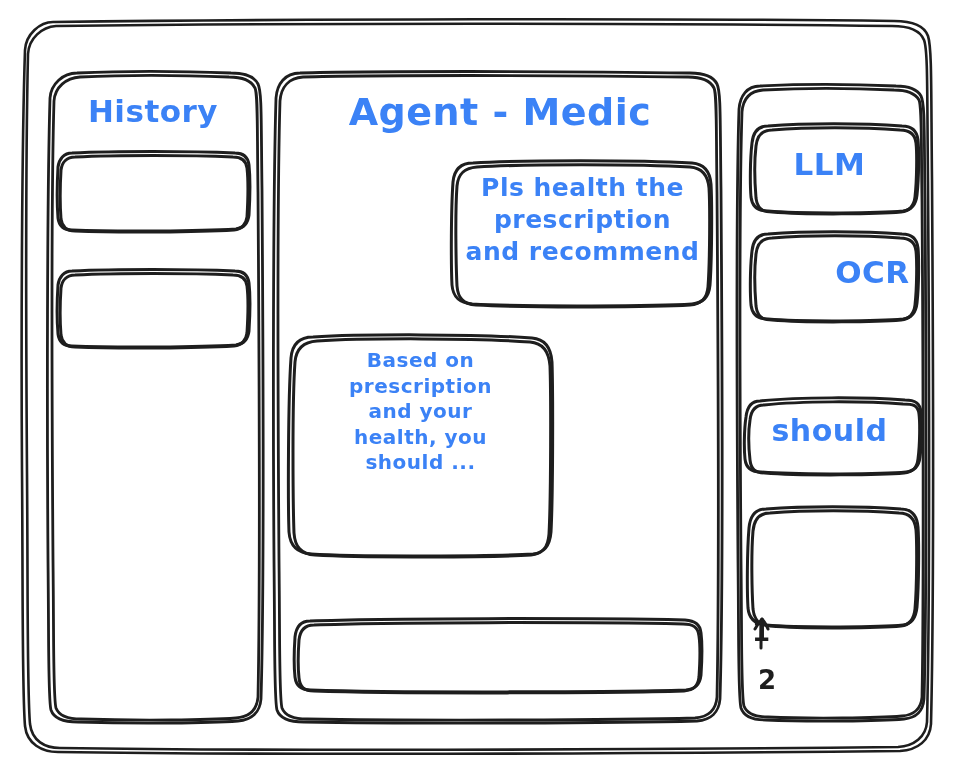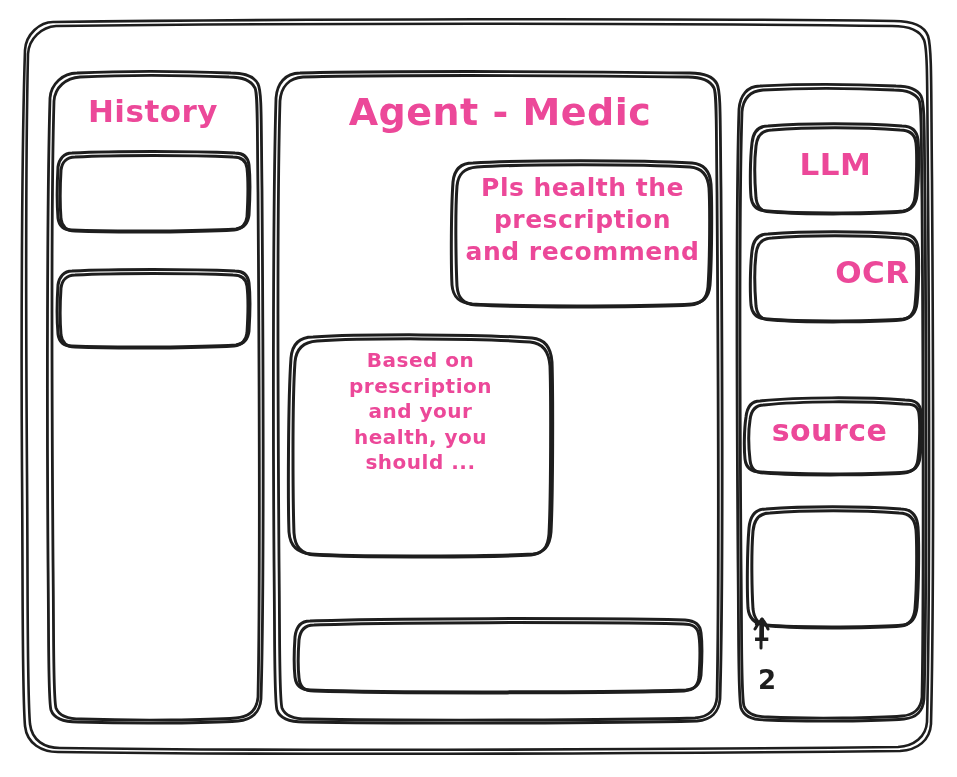--- a/index.html
+++ b/index.html
@@ -39,7 +39,7 @@
   .hand {
     position: absolute;
     font-family: "DejaVu Sans", sans-serif;
-    color: #ec4899;
+    color: #3b82f6;
     font-weight: 600;
     letter-spacing: 0.5px;
     line-height: 1.28;

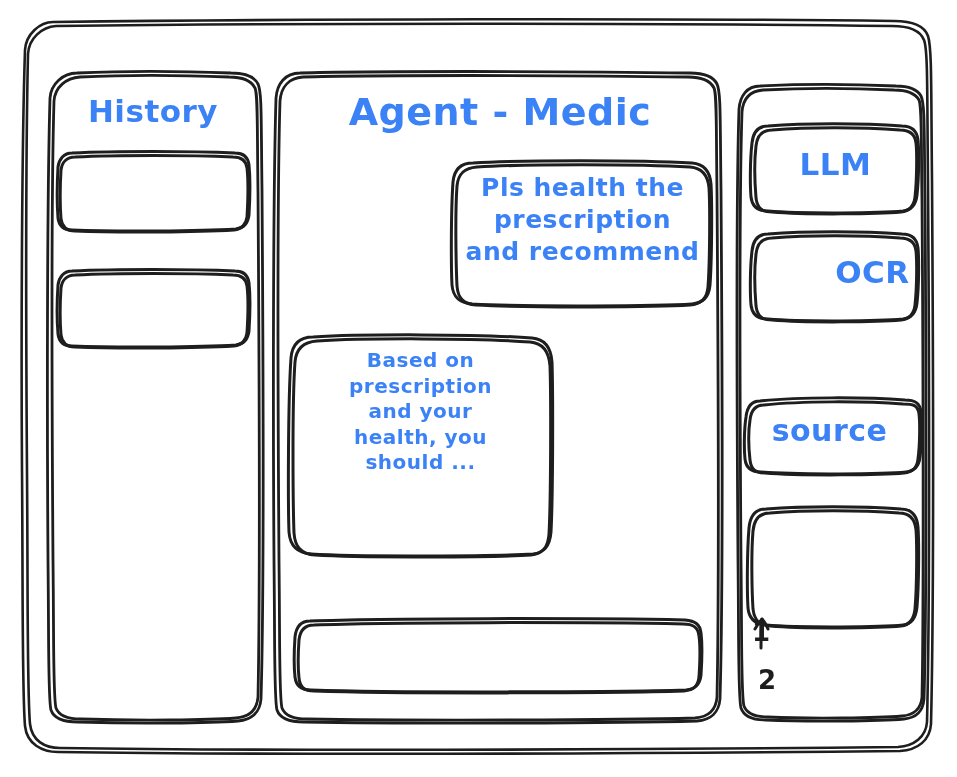--- a/index.html
+++ b/index.html
@@ -67,7 +67,6 @@
   #llm-label {
     left: 752px; top: 145px; width: 155px;
     font-size: 31px;
-    padding-left: 6px;
   }
   #ocr-label {
     left: 752px; top: 253px; width: 155px;

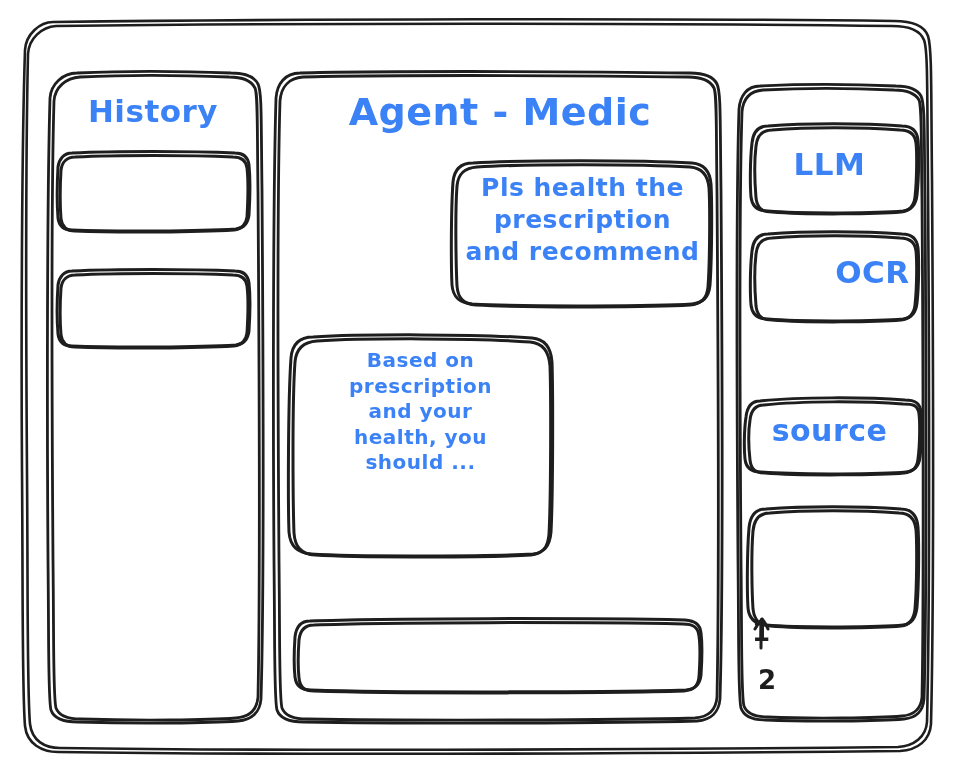--- a/index.html
+++ b/index.html
@@ -452,7 +452,7 @@
 
   <div class="hand" id="ocr-label">OCR</div>
 
-  <div class="hand" id="params-label">source</div>
+  <div class="hand" id="params-label">should</div>
 
 
   <div class="doc-item" id="doc-item-1">1</div>

